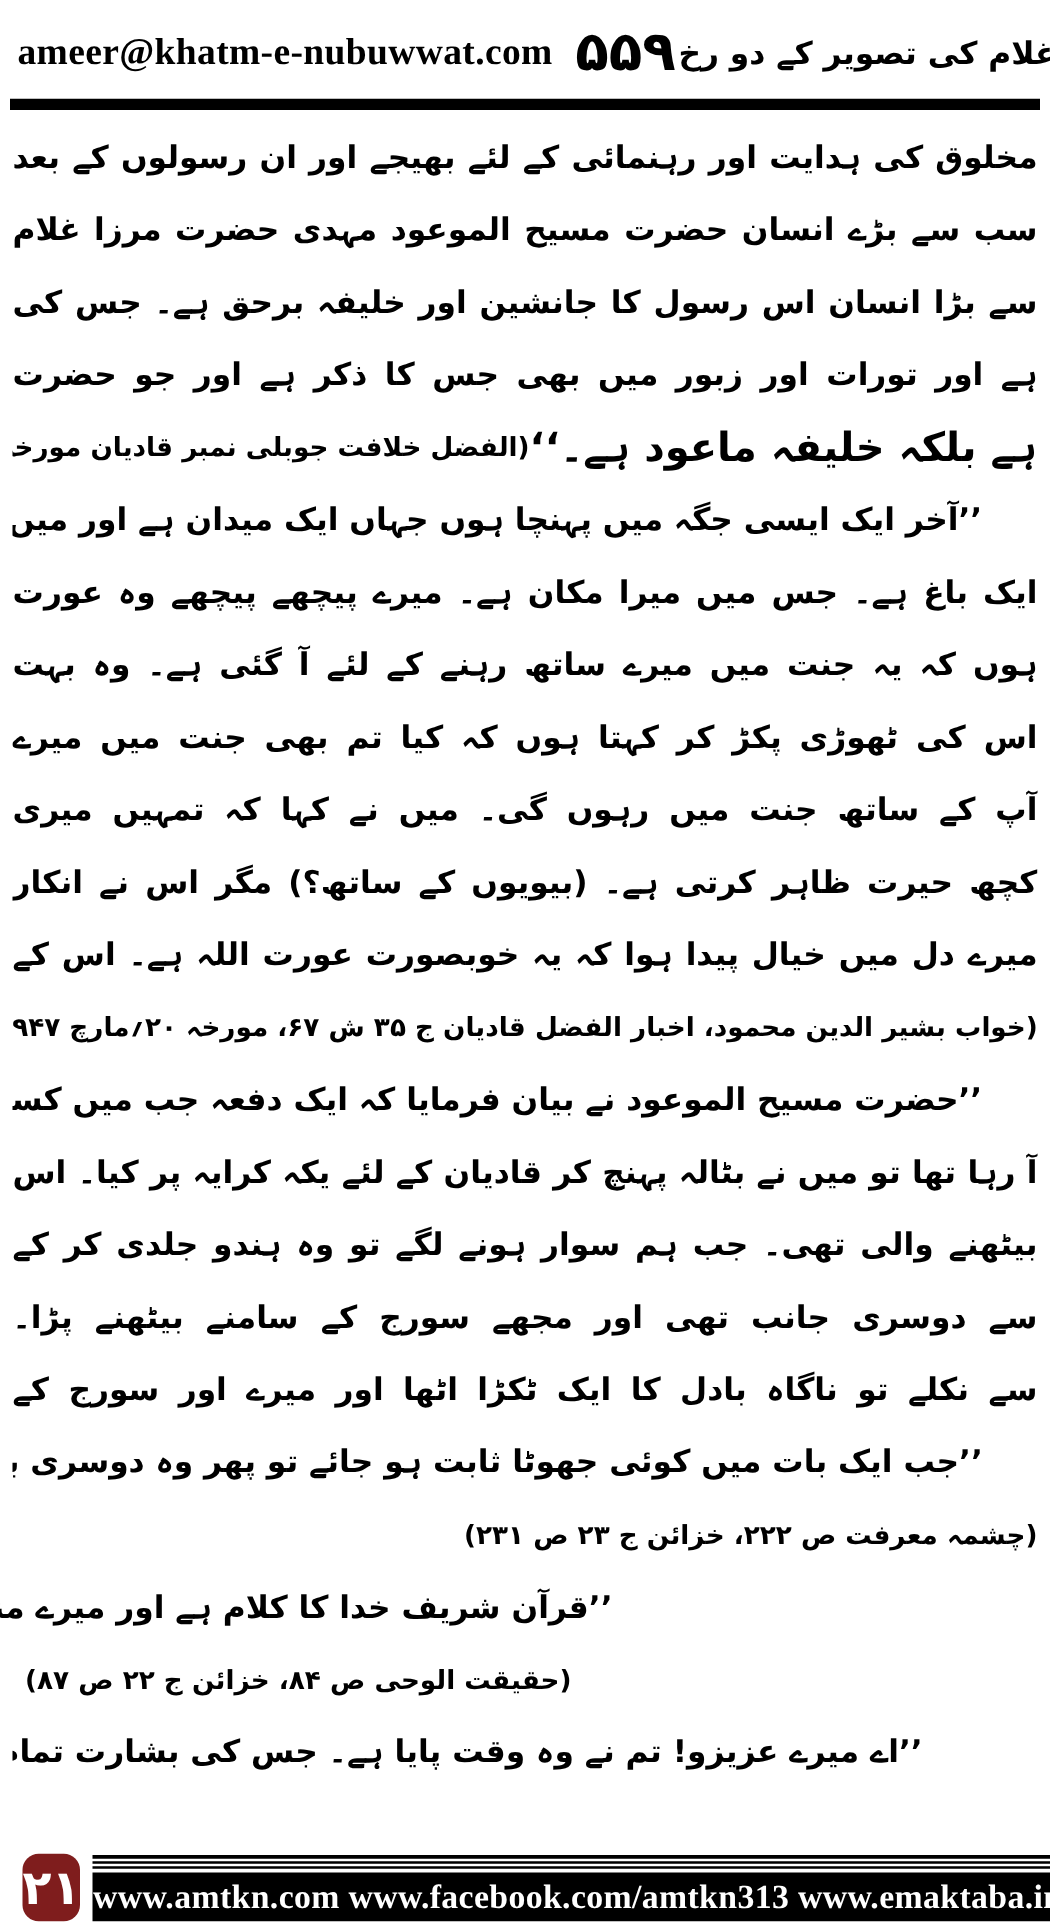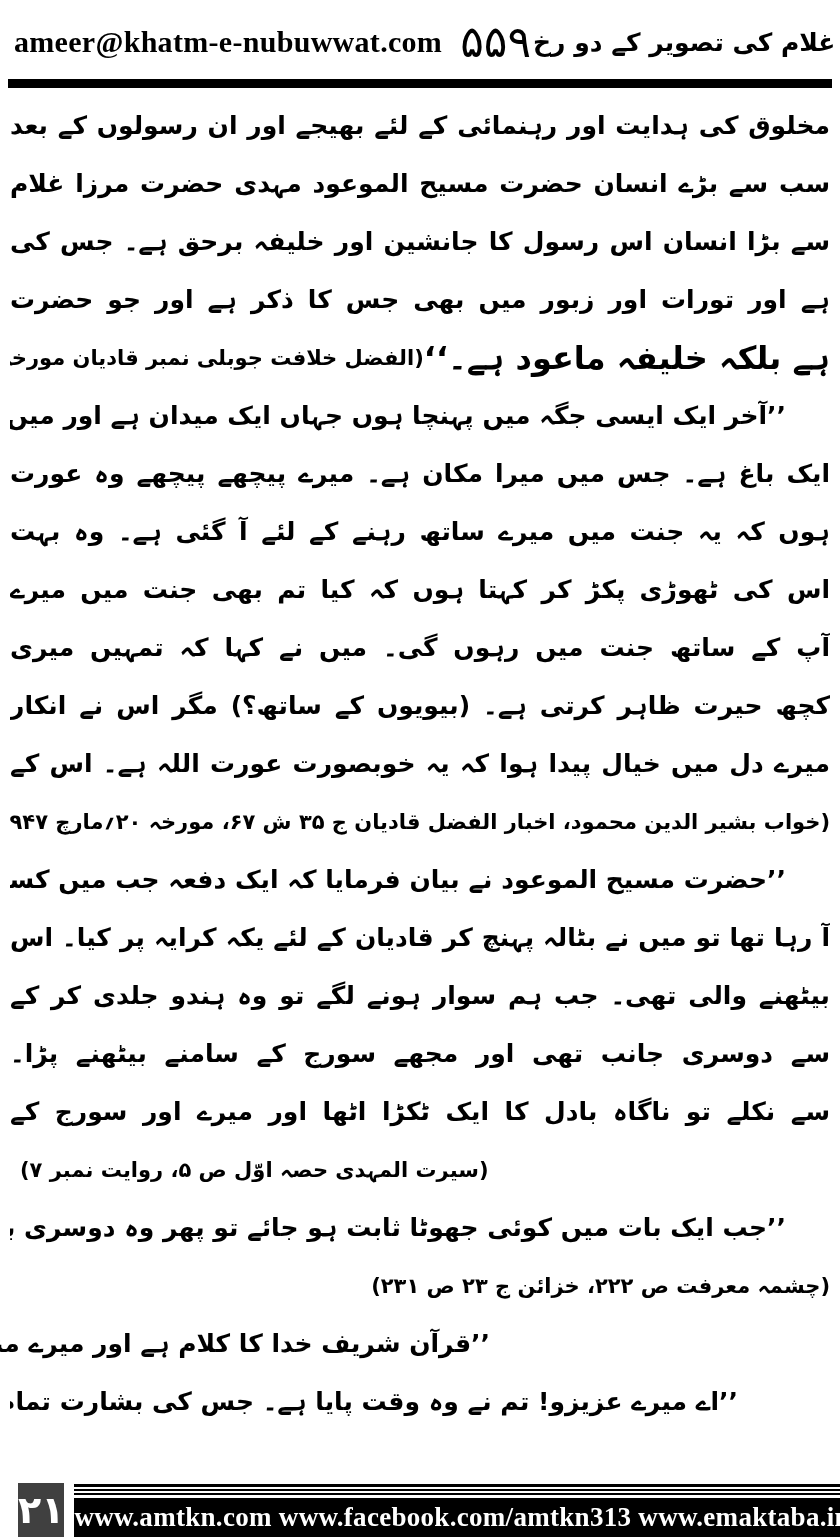--- a/index.html
+++ b/index.html
@@ -24,7 +24,7 @@
     white-space:nowrap;
   }
   .pnum {
-    font-weight:normal; font-size:44px; line-height:44px;
+    font-weight:bold; font-size:44px; line-height:44px;
     margin:0 2px 0 18px; white-space:nowrap;
   }
   .title {

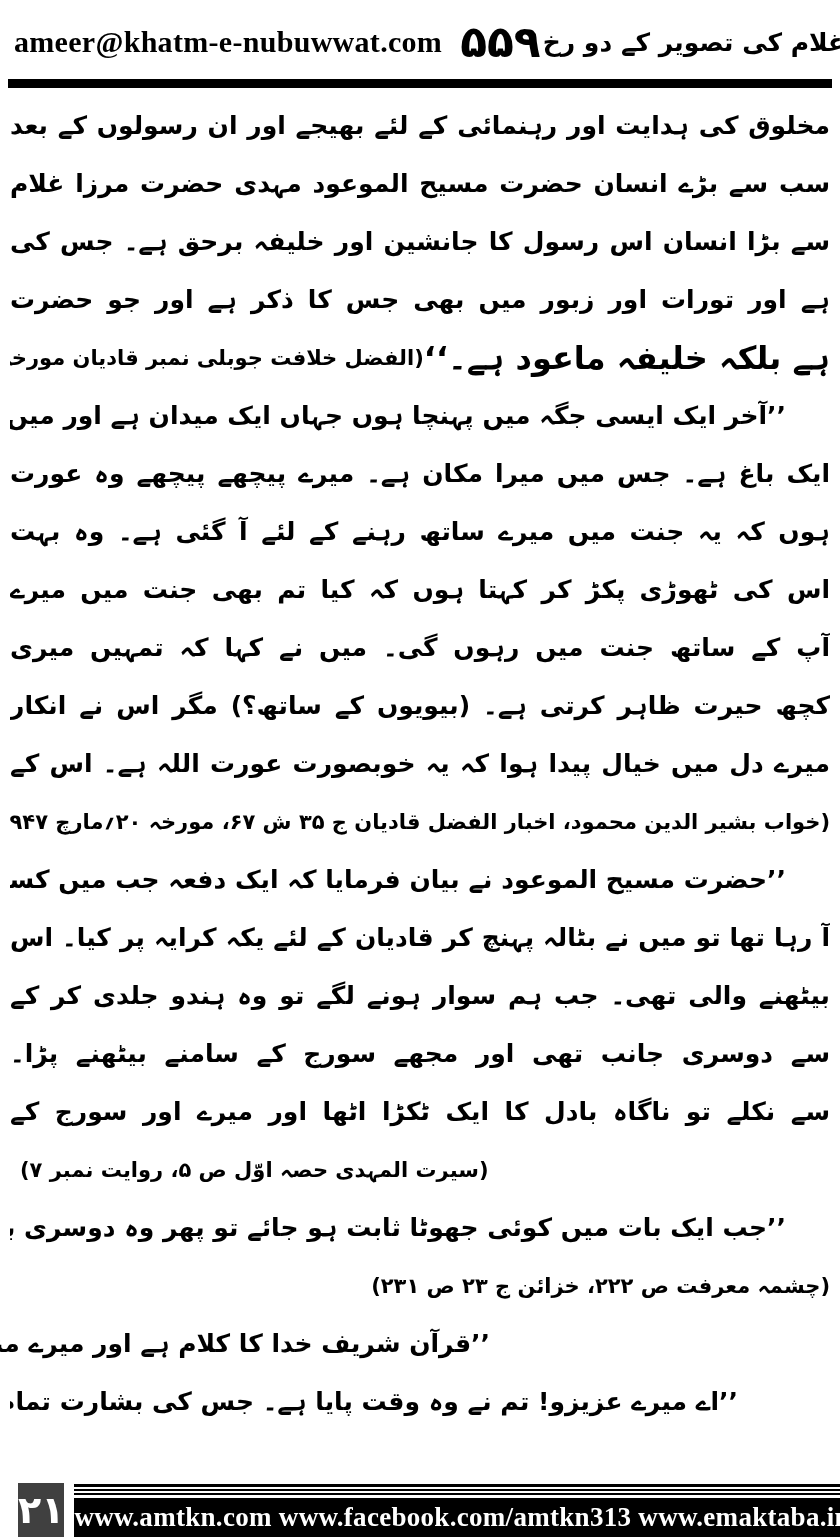--- a/index.html
+++ b/index.html
@@ -109,7 +109,6 @@
       <div class="ln j">بیٹھنے والی تھی۔ جب ہم سوار ہونے لگے تو وہ ہندو جلدی کر کے اس طرف چڑھ گیا جو سورج کے رخ</div>
       <div class="ln j">سے دوسری جانب تھی اور مجھے سورج کے سامنے بیٹھنے پڑا۔ حضرت صاحب نے فرمایا۔ جب ہم شہر</div>
       <div class="ln j">سے نکلے تو ناگاہ بادل کا ایک ٹکڑا اٹھا اور میرے اور سورج کے درمیان آ گیا اور ساتھ ساتھ آیا۔‘‘</div>
-      <div class="ln cite">(سیرت المہدی حصہ اوّل ص ۵، روایت نمبر ۷)</div>
       <div class="ln first">’’جب ایک بات میں کوئی جھوٹا ثابت ہو جائے تو پھر وہ دوسری باتوں میں اس پر کوئی</div>
       <div class="ln split mid">
         <span class="scite">(چشمہ معرفت ص ۲۲۲، خزائن ج ۲۳ ص ۲۳۱)</span>

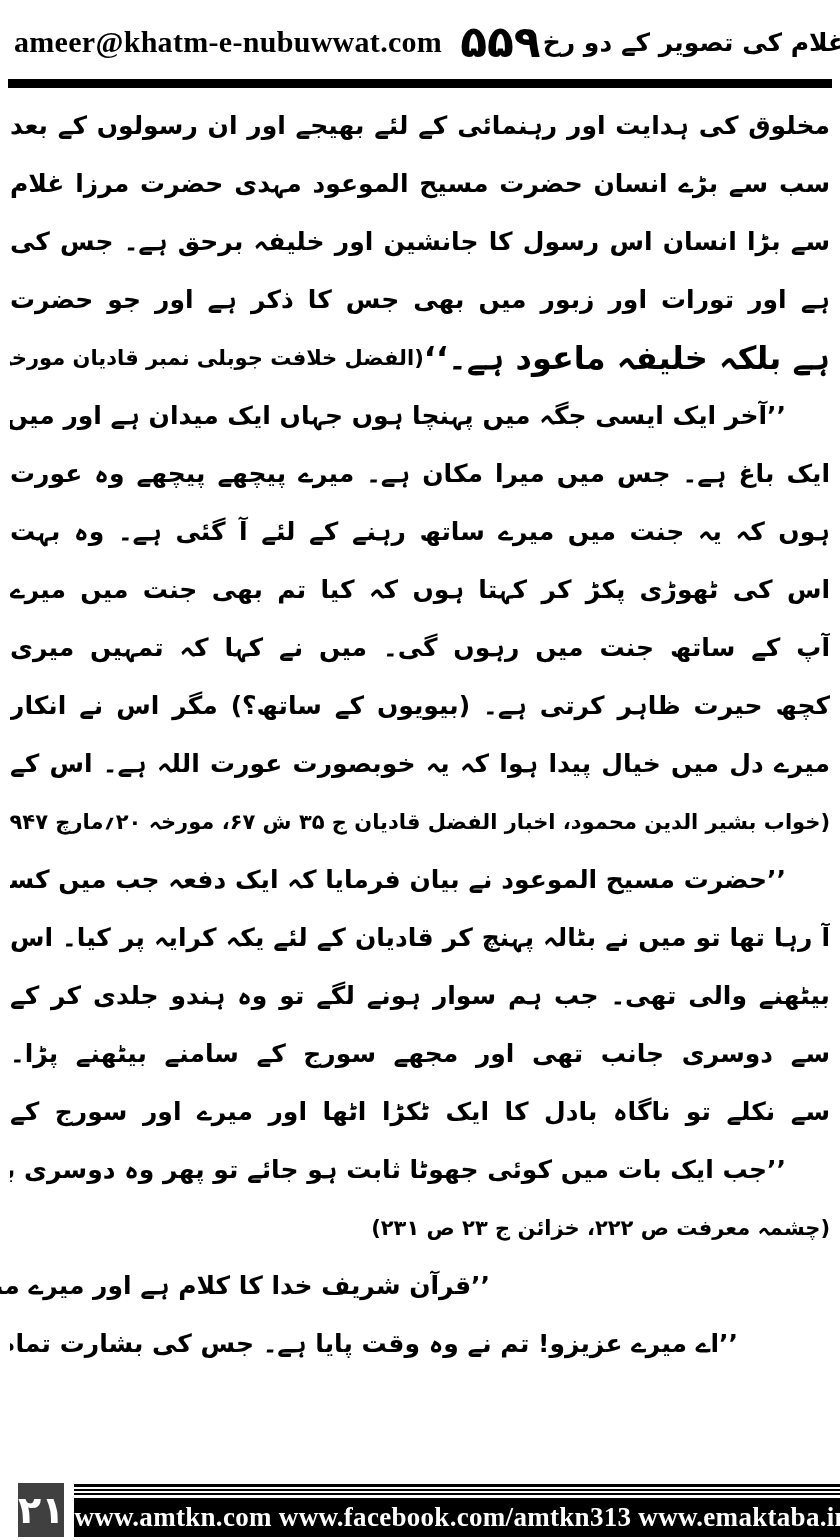--- a/index.html
+++ b/index.html
@@ -114,6 +114,7 @@
         <span class="scite">(چشمہ معرفت ص ۲۲۲، خزائن ج ۲۳ ص ۲۳۱)</span>
       </div>
       <div class="ln center">’’قرآن شریف خدا کا کلام ہے اور میرے منہ کی باتیں ہیں۔‘‘</div>
+      <div class="ln cite">(حقیقت الوحی ص ۸۴، خزائن ج ۲۲ ص ۸۷)</div>
       <div class="ln first deep">’’اے میرے عزیزو! تم نے وہ وقت پایا ہے۔ جس کی بشارت تمام نبیوں نے دی ہے</div>
     </div>
 

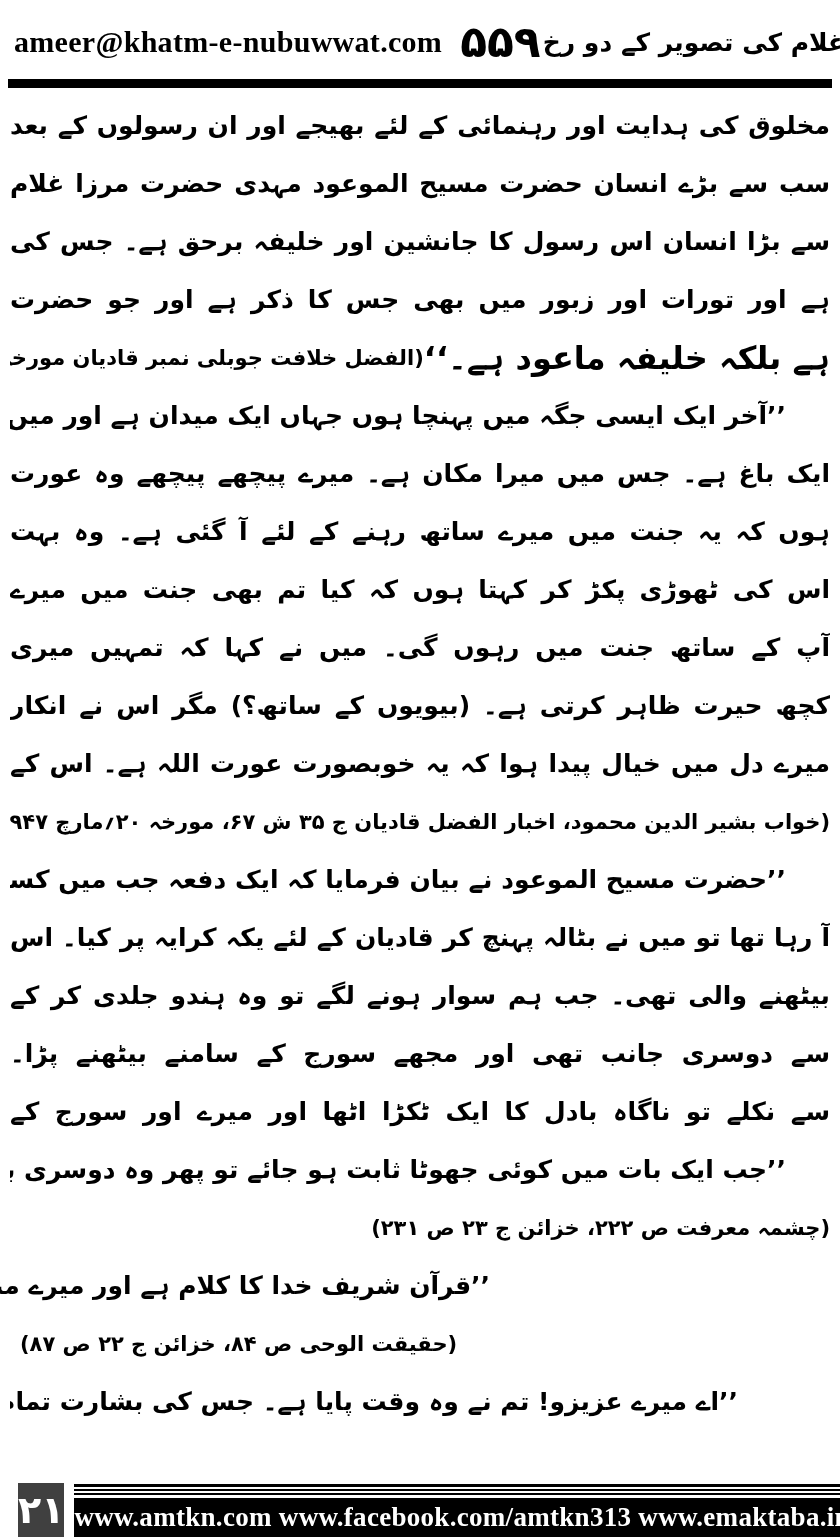--- a/index.html
+++ b/index.html
@@ -59,9 +59,9 @@
     height:54px; padding:0 4px 0 18px;
   }
   .fnum {
-    width:82px; background:#404040; color:#fff;
+    width:82px; background:#7f1d1d; color:#fff;
     display:flex; align-items:center; justify-content:center;
-    font-size:38px; font-weight:bold;
+    font-size:38px; font-weight:bold;border-radius:13px;
   }
   .fright { flex:1; display:flex; flex-direction:column; }
   .flines { display:flex; flex-direction:column; gap:2px; padding-top:1px; }

